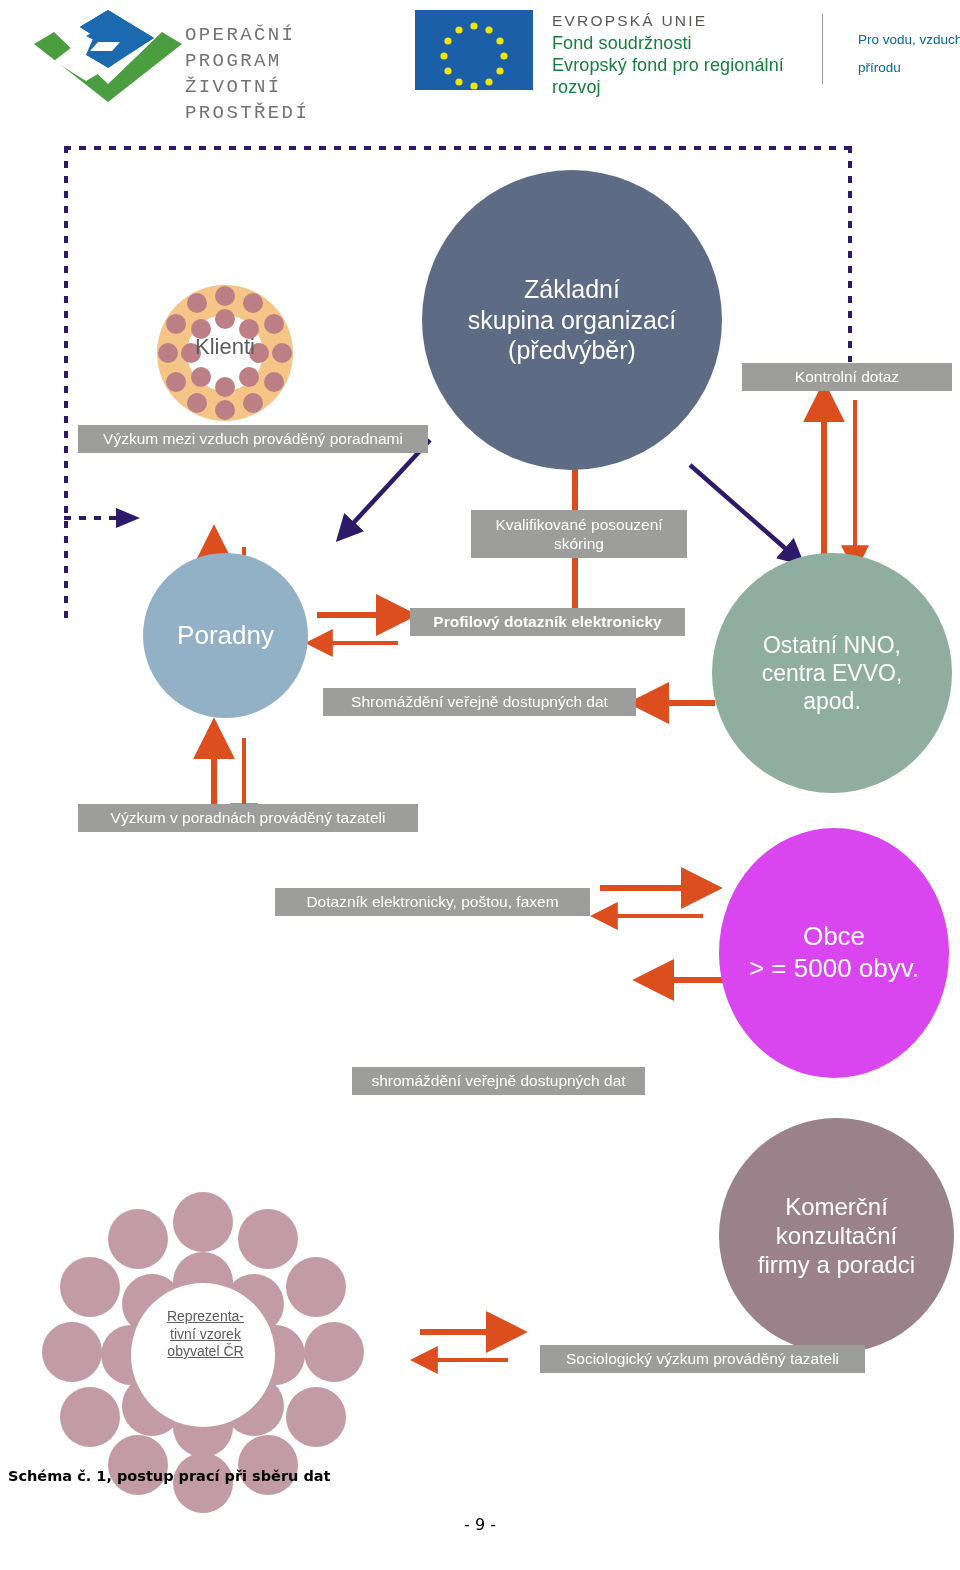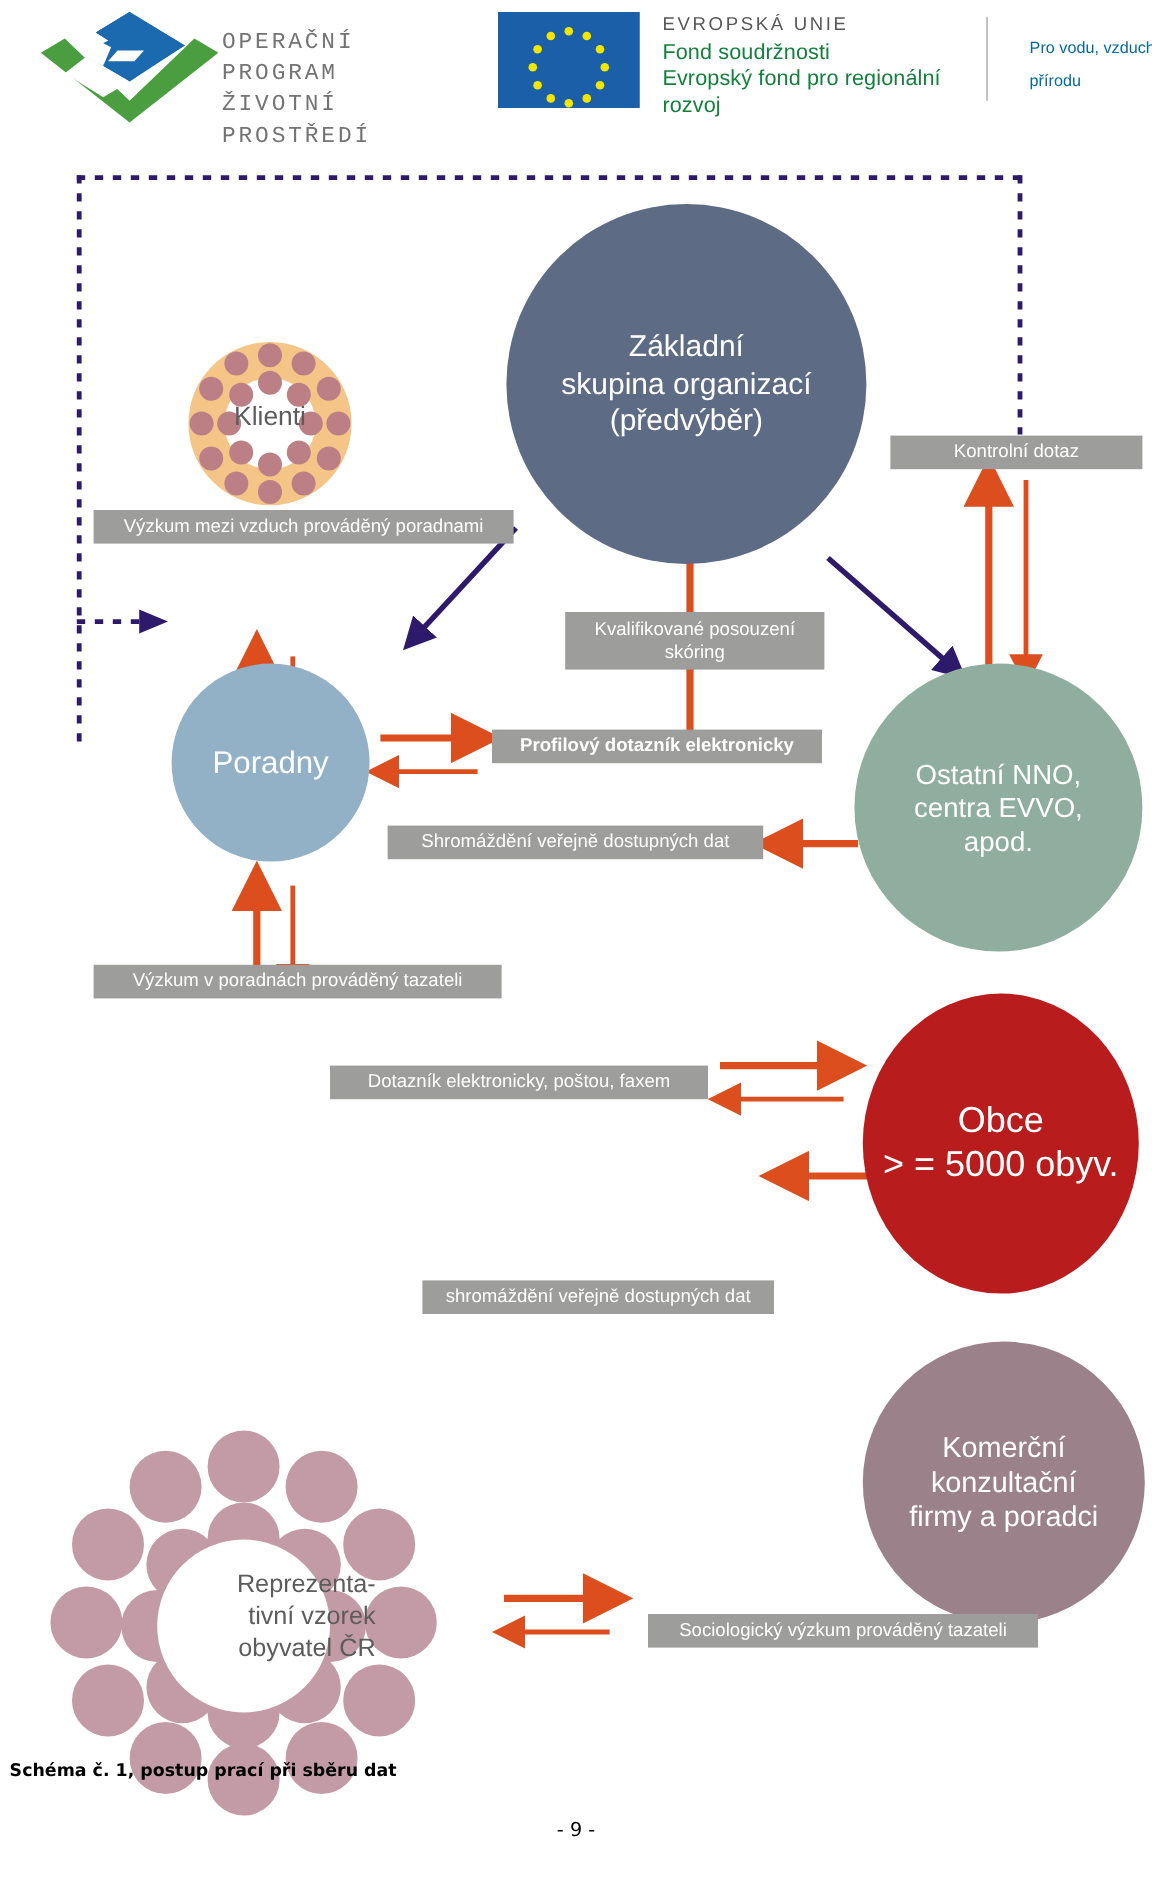--- a/index.html
+++ b/index.html
@@ -119,8 +119,8 @@
   #node-obce {
     left: 719px; top: 718px;
     width: 230px; height: 250px;
-    background: #b91c1c;
-    font-size: 30px;
+    background: #d946ef;
+    font-size: 26px;
   }
   #node-komercni {
     left: 719px; top: 1008px;

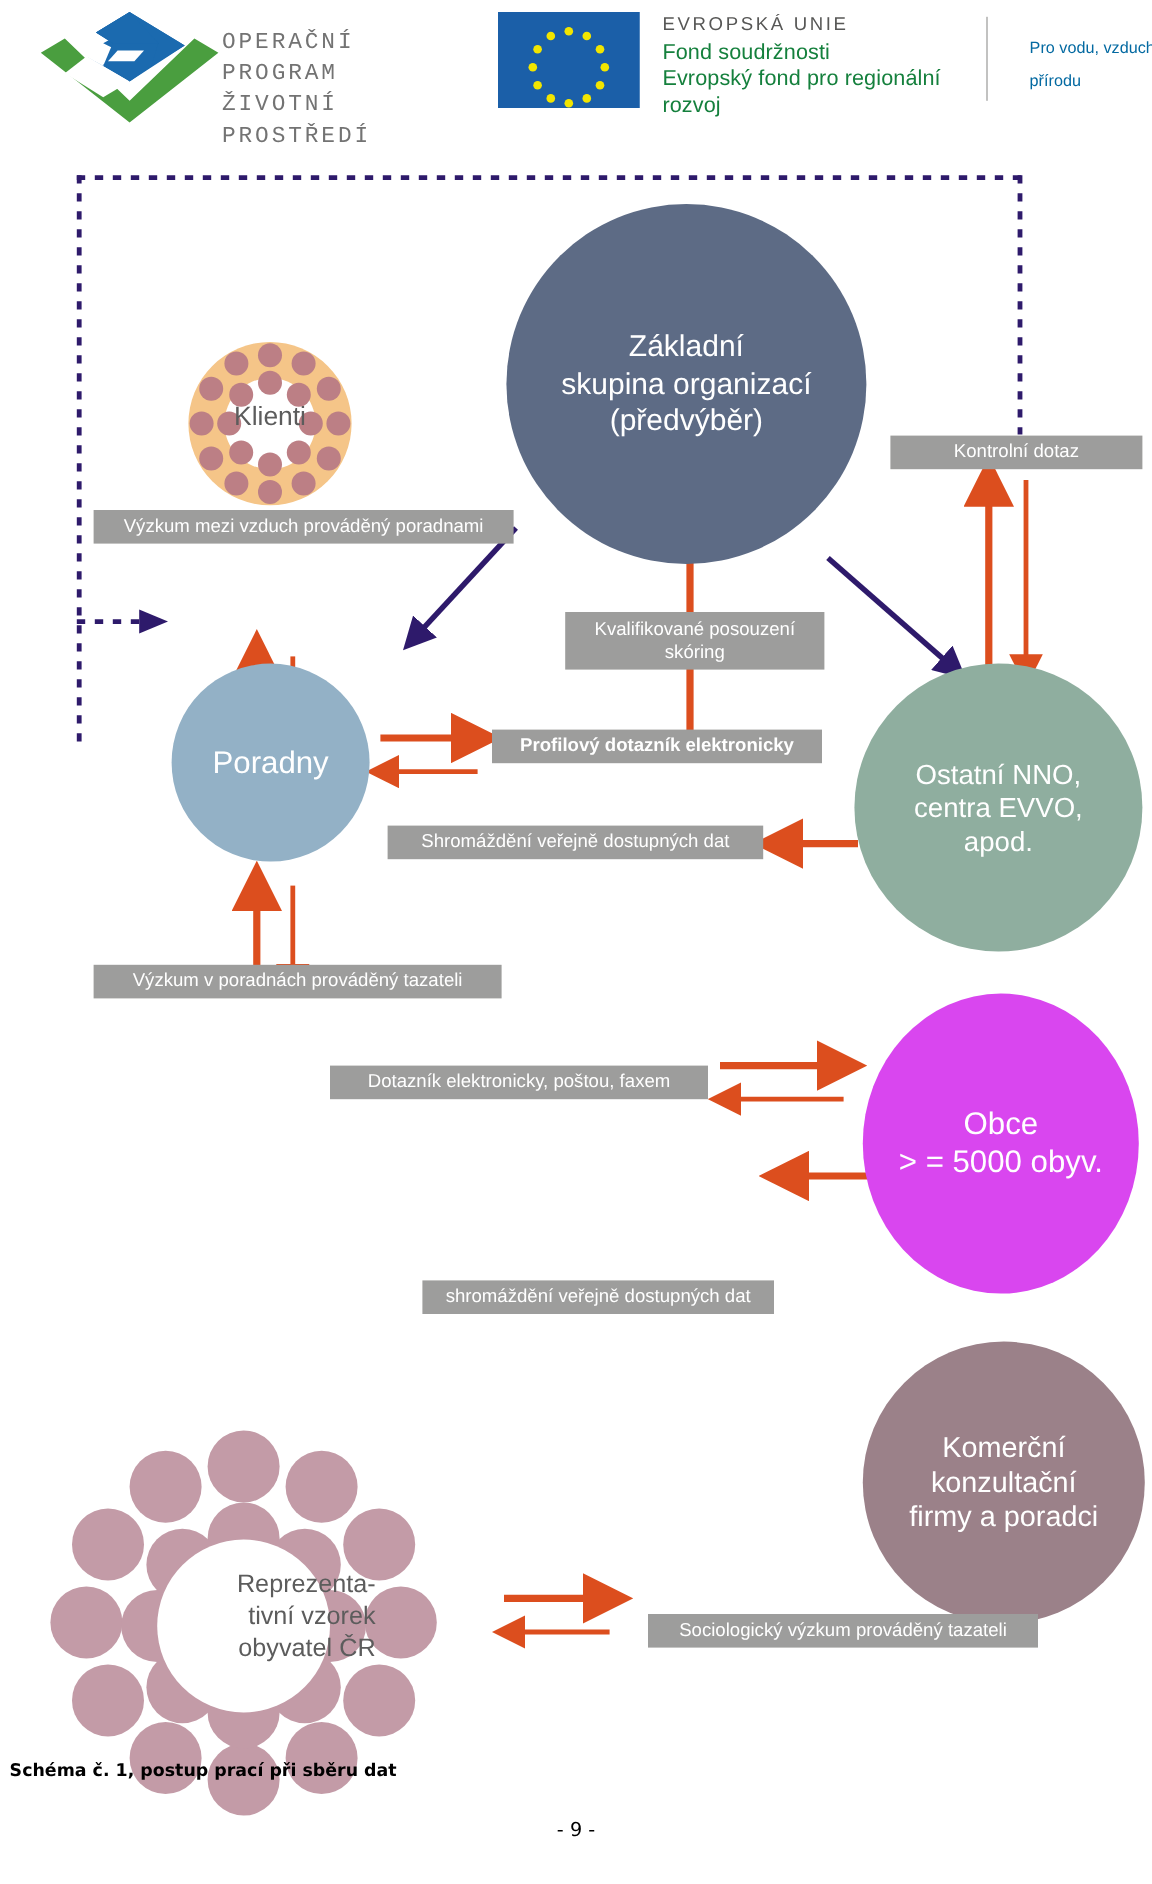--- a/index.html
+++ b/index.html
@@ -148,7 +148,7 @@
   #cluster-vzorek { left: 38px; top: 1080px; width: 330px; height: 330px; }
   #cluster-vzorek .cluster-label {
     left: 60px; top: 118px; width: 215px;
-    font-size: 21px; text-align: right;
+    font-size: 14px; text-align: center; text-decoration: underline;
   }
 
   

